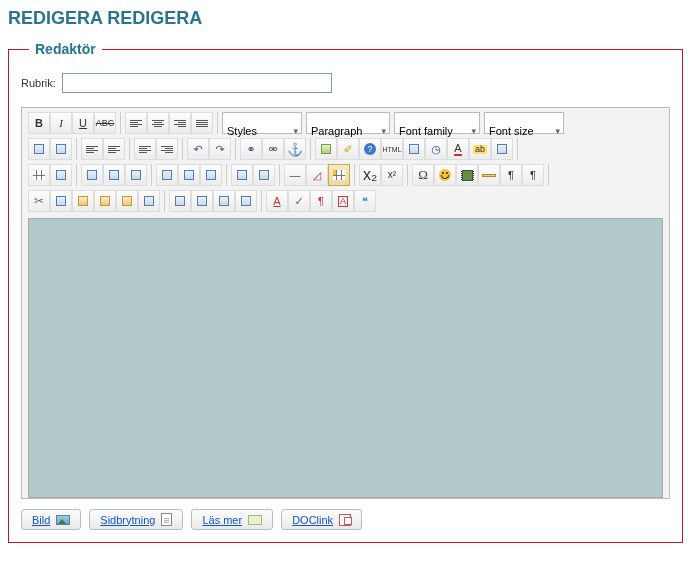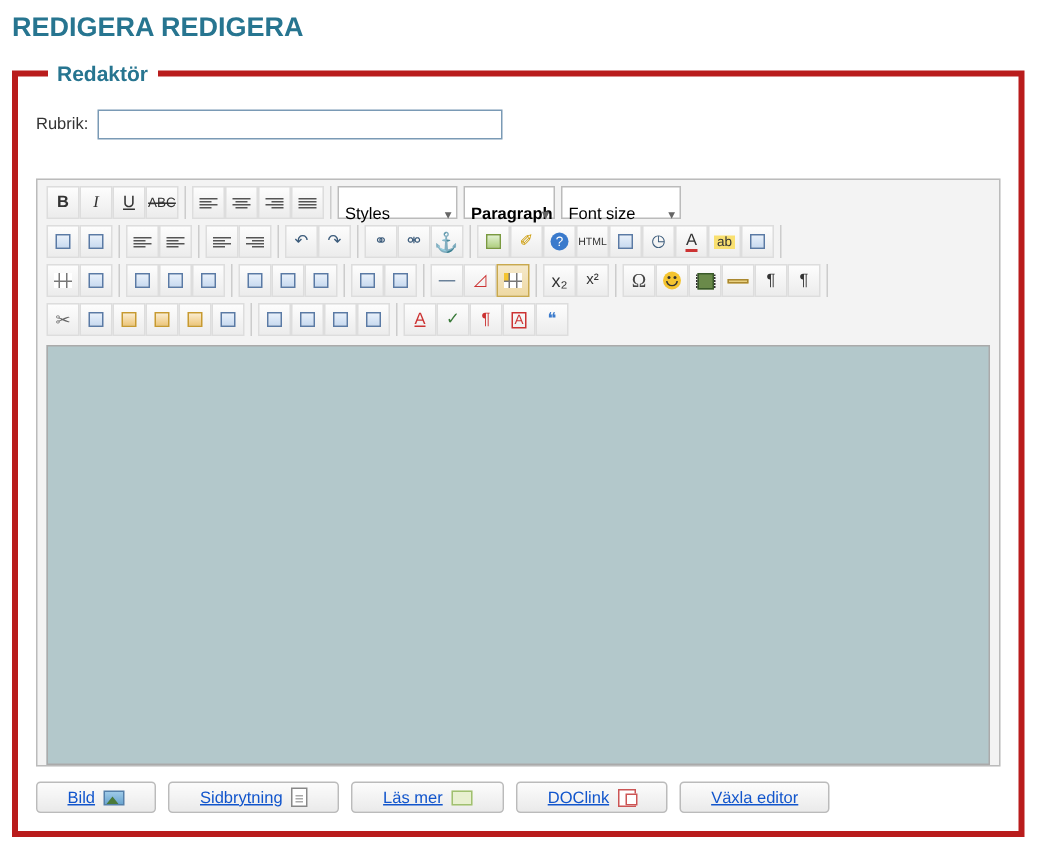--- a/index.html
+++ b/index.html
@@ -5,7 +5,7 @@
 * { box-sizing: border-box; margin: 0; padding: 0; }
 body { font-family: Arial, sans-serif; font-size: 12px; background: #fff; padding: 8px; width: 691px; }
 .page-title { color: #277590; font-size: 18px; font-weight: bold; margin-bottom: 12px; }
-fieldset { border: 4px solid #b91c1c; padding: 16px 12px 12px; position: relative; }
+fieldset { border: 1px solid #b91c1c; padding: 16px 12px 12px; position: relative; }
 legend { color: #277590; font-size: 14px; font-weight: bold; padding: 0 6px; margin-left: 8px; }
 .top-row { display: flex; justify-content: space-between; align-items: center; margin-bottom: 26px; }
 .rubrik-wrap { display: flex; align-items: center; gap: 6px; }

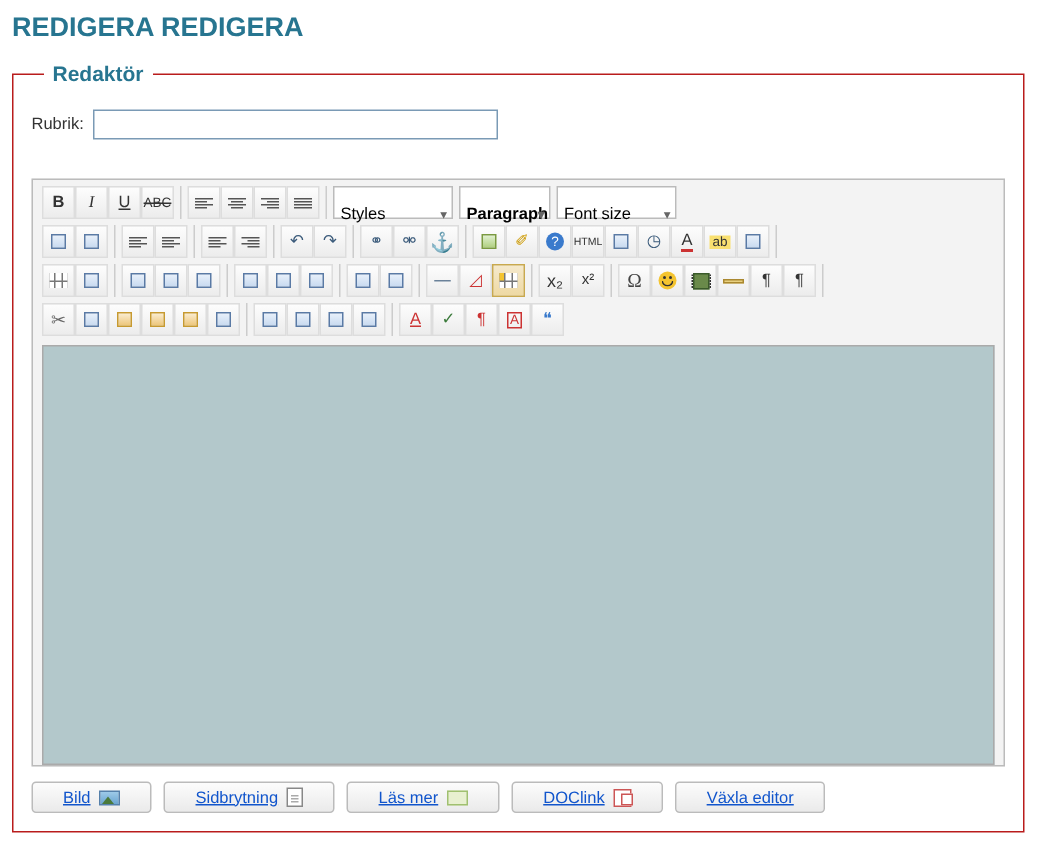--- a/index.html
+++ b/index.html
@@ -7,7 +7,7 @@
 .page-title { color: #277590; font-size: 18px; font-weight: bold; margin-bottom: 12px; }
 fieldset { border: 1px solid #b91c1c; padding: 16px 12px 12px; position: relative; }
 legend { color: #277590; font-size: 14px; font-weight: bold; padding: 0 6px; margin-left: 8px; }
-.top-row { display: flex; justify-content: space-between; align-items: center; margin-bottom: 26px; }
+.top-row { display: flex; justify-content: space-between; align-items: center; margin-bottom: 14px; }
 .rubrik-wrap { display: flex; align-items: center; gap: 6px; }
 .rubrik-wrap label { font-size: 11px; color: #333; }
 .rubrik-input { width: 270px; height: 20px; border: 1px solid #7a9ab5; padding: 2px 4px; font-size: 12px; }

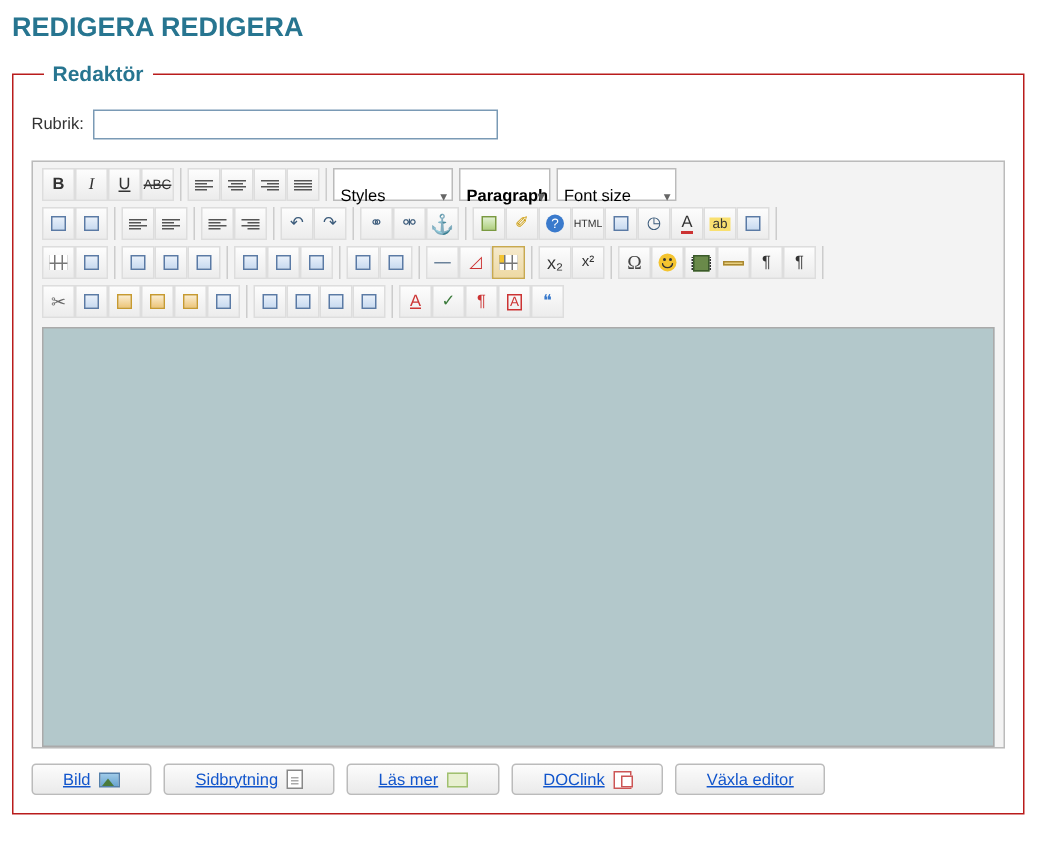--- a/index.html
+++ b/index.html
@@ -21,7 +21,7 @@
 .tb-btn.active { background: linear-gradient(#f5e9cc, #eed9a3); border-color: #c9a94e; }
 .tb-select { height: 22px; border: 1px solid #bbb; background: #fff; font-size: 11px; padding: 16px 16px 0 4px; margin-right: 4px; margin-bottom: 4px; cursor: pointer; position: relative; display: flex; align-items: center; }
 .tb-select::after { content: "▾"; position: absolute; right: 3px; font-size: 9px; color: #666; }
-.sel-styles { width: 80px; } .sel-para { width: 61px; font-weight: bold; } .sel-font { width: 86px; } .sel-size { width: 80px; }
+.sel-styles { width: 80px; } .sel-para { width: 84px; } .sel-font { width: 86px; } .sel-size { width: 80px; }
 .editor-area { background: #b3c8cb; height: 280px; margin: 0 6px; border: 1px solid #aaa; }
 .path-row { padding: 4px 8px; font-size: 11px; color: #333; }
 .bottom-row { display: flex; gap: 8px; margin-top: 10px; }

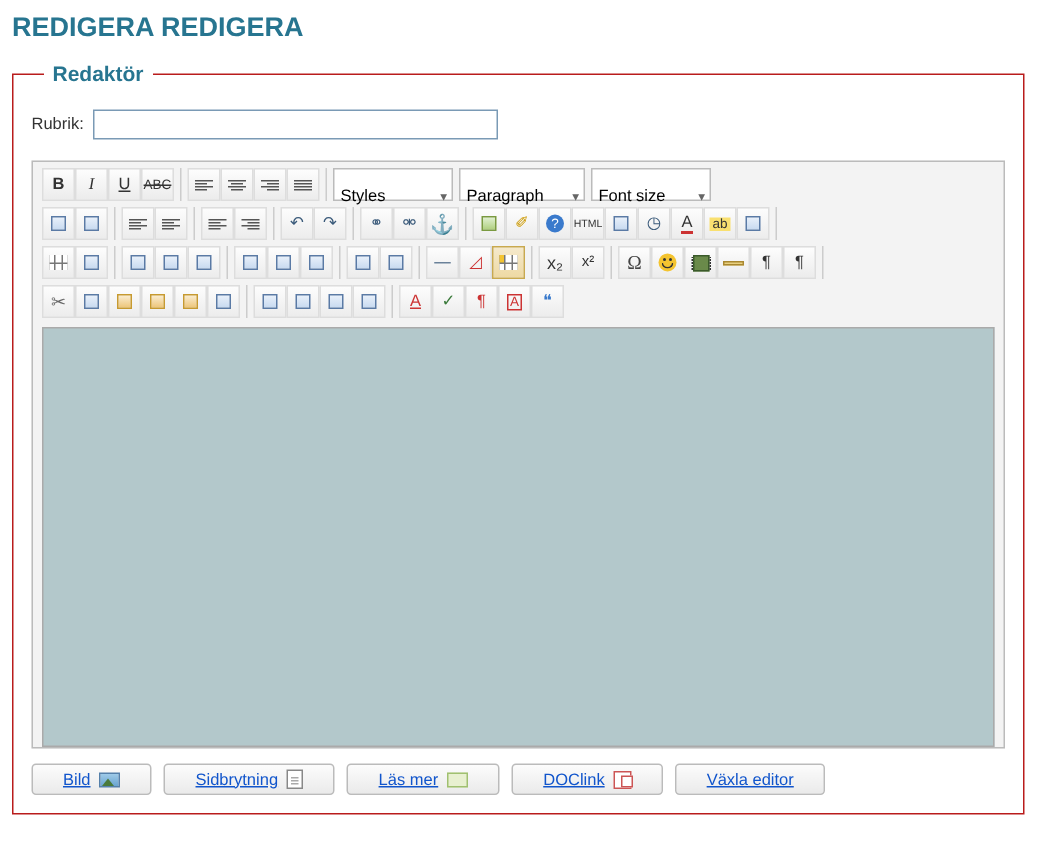--- a/index.html
+++ b/index.html
@@ -136,6 +136,9 @@
       <div class="tb-select sel-para">
           <span>Paragraph</span>
         </div>
+      <div class="tb-select sel-font">
+          <span>Font family</span>
+        </div>
       <div class="tb-select sel-size">
           <span>Font size</span>
         </div>

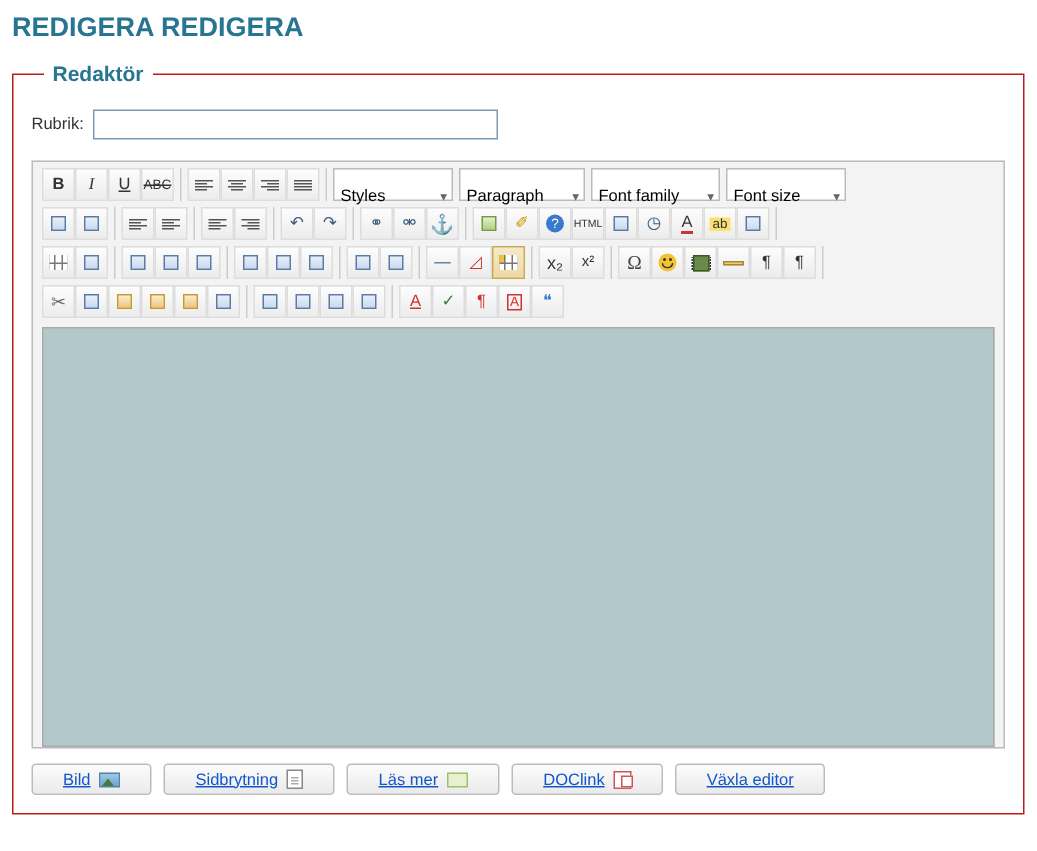--- a/index.html
+++ b/index.html
@@ -305,7 +305,7 @@
       </div>
       <div class="tb-group">
         <div class="tb-btn">
-            <span class="g" style="color:#333;font-size:12px">x₂</span>
+            <span class="g" style="color:#333;font-size:16px">x₂</span>
           </div>
         <div class="tb-btn">
             <span class="g" style="color:#333;font-size:10px">x²</span>

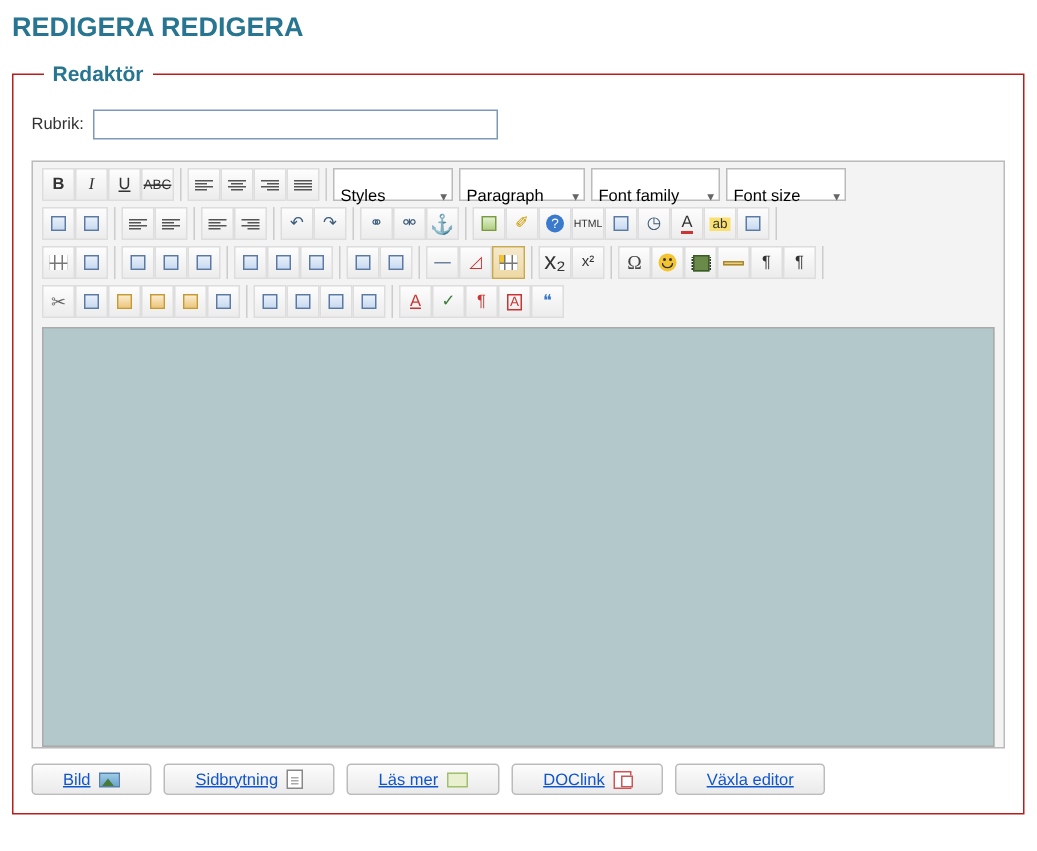--- a/index.html
+++ b/index.html
@@ -25,7 +25,7 @@
 .editor-area { background: #b3c8cb; height: 280px; margin: 0 6px; border: 1px solid #aaa; }
 .path-row { padding: 4px 8px; font-size: 11px; color: #333; }
 .bottom-row { display: flex; gap: 8px; margin-top: 10px; }
-.tool-btn { background: linear-gradient(#fcfcfc, #eaeaea); border: 1px solid #bbb; border-radius: 3px; padding: 3px 20px; font-size: 11px; color: #1155cc; text-decoration: underline; cursor: pointer; display: flex; align-items: center; gap: 6px; }
+.tool-btn { background: linear-gradient(#fcfcfc, #eaeaea); border: 1px solid #bbb; border-radius: 3px; padding: 3px 10px; font-size: 11px; color: #1155cc; text-decoration: underline; cursor: pointer; display: flex; align-items: center; gap: 6px; }
 .mini-ic { width: 14px; height: 10px; display: inline-block; }
 
 .g { font-size: 11px; line-height: 1; color: #3a5a7a; font-family: Arial, sans-serif; }

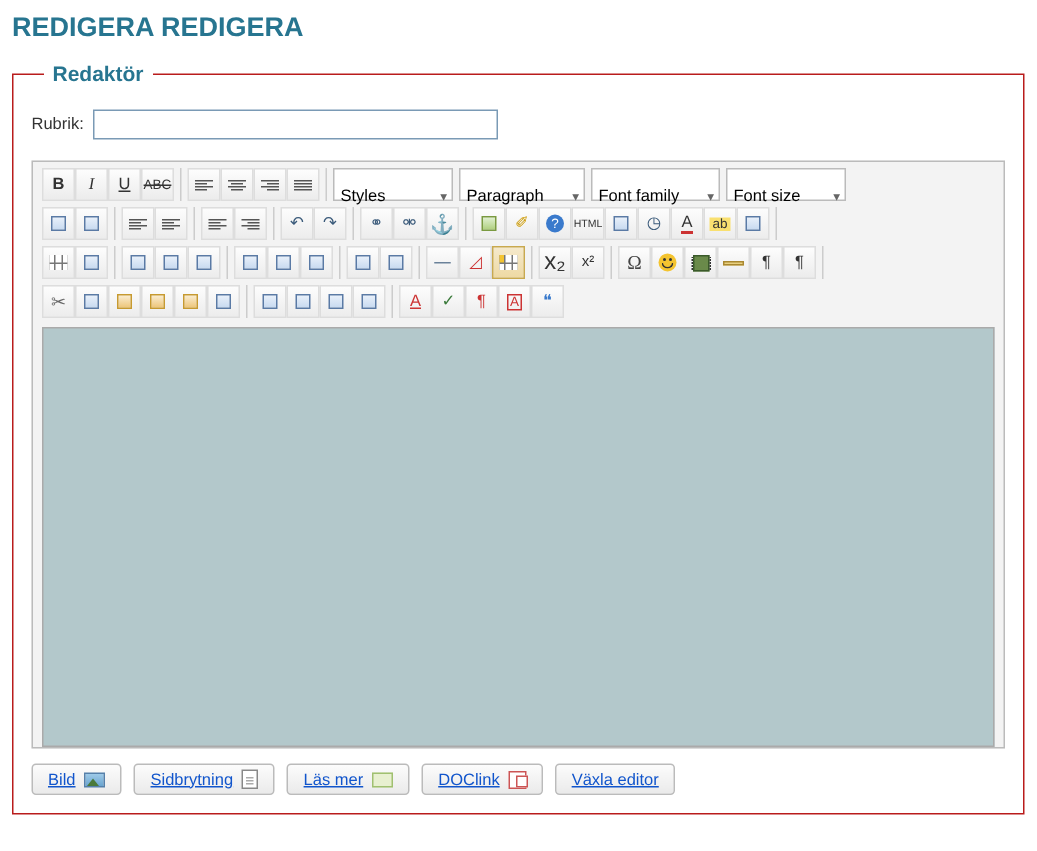--- a/index.html
+++ b/index.html
@@ -408,9 +408,6 @@
         <span>DOClink</span>
         <span class="mini-ic doclink-ic"></span>
       </button>
-    <button class="tool-btn">
-        <span>Växla editor</span>
-      </button>
   </div>
 </fieldset>
 

